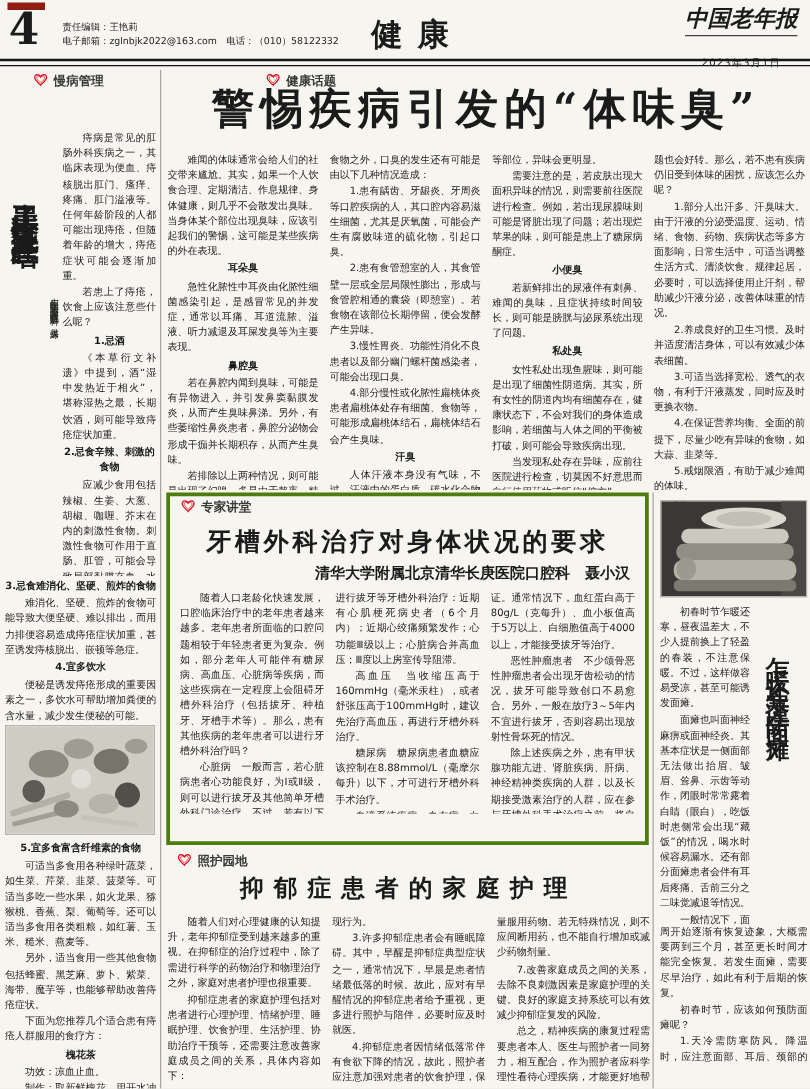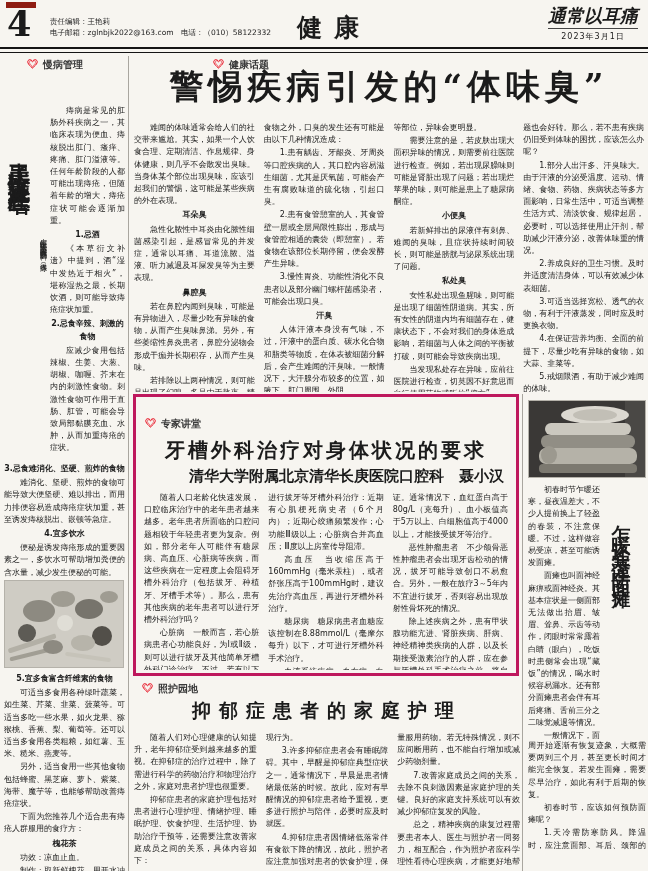--- a/index.html
+++ b/index.html
@@ -83,7 +83,7 @@
     </div>
     <div class="section-head">健康</div>
     <div class="brand">
-      <div class="brand-name">通常以耳痛</div>
+      <div class="brand-name">中国老年报</div>
       <div class="brand-date">2023年3月1日</div>
     </div>
     <div class="masthead-rule"></div>

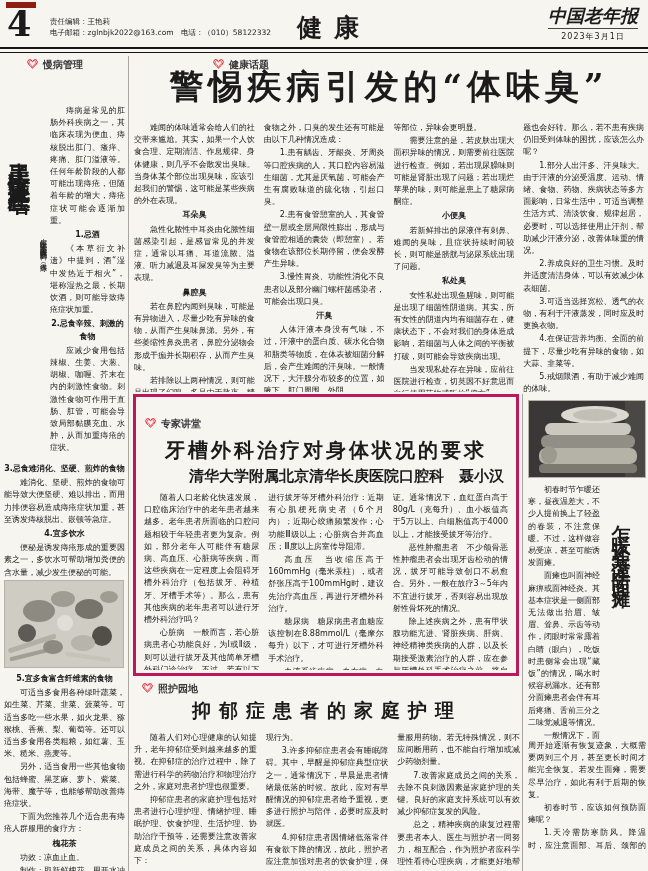--- a/index.html
+++ b/index.html
@@ -14,7 +14,7 @@
         font-family:"DejaVu Serif",serif;font-weight:bold;font-size:25px;letter-spacing:12px;text-indent:12px;pointer-events:none;padding-left:44px;}
   .brand{position:absolute;right:10px;top:5px;text-align:center;}
   .brand-name{font-family:"DejaVu Serif",serif;font-style:italic;font-weight:bold;font-size:18px;line-height:22px;}
-  .brand-date{font-size:8px;margin-top:1px;border-top:1px solid #444;padding-top:2px;letter-spacing:1px;}
+  .brand-date{font-size:8px;margin-top:1px;border-top:1px solid #444;padding-top:16px;letter-spacing:1px;}
   .masthead-rule{position:absolute;left:0;top:47px;width:648px;height:3px;border-top:2px solid #151515;border-bottom:1px solid #151515;}
   
   .label-row{display:flex;align-items:center;gap:4px;font-weight:bold;font-size:10px;color:#3a3a3a;}

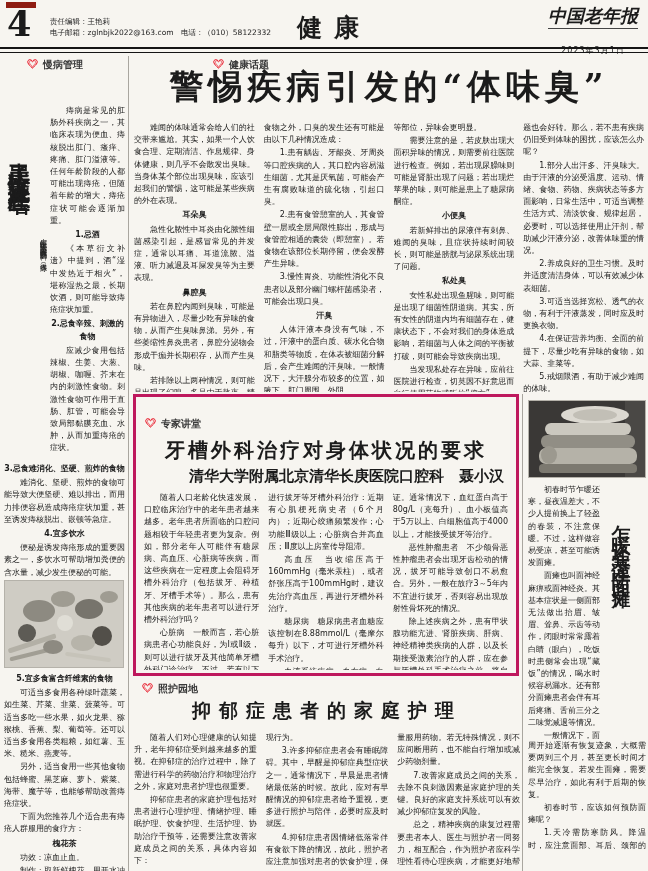--- a/index.html
+++ b/index.html
@@ -127,6 +127,7 @@
       <div class="vert-byline">广州中医药大学第一附属医院肛肠科　吴潇烁</div>
       <div class="left-top-paras">
           <div class="blk p">痔病是常见的肛肠外科疾病之一，其临床表现为便血、痔核脱出肛门、瘙痒、疼痛、肛门溢液等。任何年龄阶段的人都可能出现痔疮，但随着年龄的增大，痔疮症状可能会逐渐加重。</div>
+          <div class="blk p">若患上了痔疮，饮食上应该注意些什么呢？</div>
           <div class="blk h">1.忌酒</div>
           <div class="blk p">《本草衍文补遗》中提到，酒“湿中发热近于相火”，堪称湿热之最，长期饮酒，则可能导致痔疮症状加重。</div>
           <div class="blk h">2.忌食辛辣、刺激的食物</div>

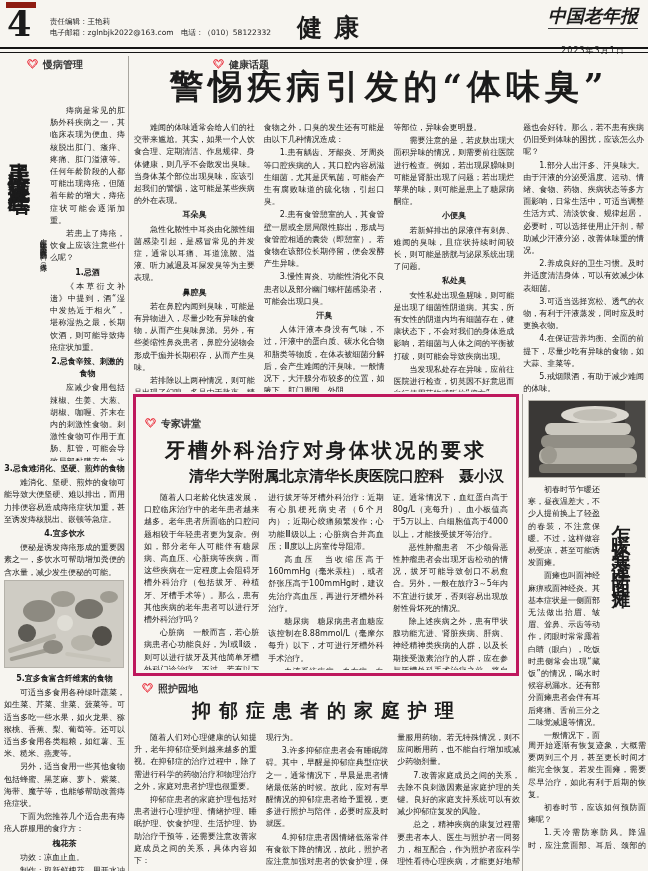--- a/index.html
+++ b/index.html
@@ -175,7 +175,7 @@
           <div class="blk h">耳朵臭</div>
           <div class="blk p">急性化脓性中耳炎由化脓性细菌感染引起，是感冒常见的并发症，通常以耳痛、耳道流脓、溢液、听力减退及耳屎发臭等为主要表现。</div>
           <div class="blk h">鼻腔臭</div>
-          <div class="blk p">若在鼻腔内闻到臭味，可能是有异物进入，尽量少吃有异味的食物，从而产生臭味鼻涕。另外，有些萎缩性鼻炎患者，鼻腔分泌物会形成干痂并长期积存，从而产生臭味。</div>
+          <div class="blk p">若在鼻腔内闻到臭味，可能是有异物进入，并引发鼻窦黏膜发炎，从而产生臭味鼻涕。另外，有些萎缩性鼻炎患者，鼻腔分泌物会形成干痂并长期积存，从而产生臭味。</div>
           <div class="blk p">若排除以上两种情况，则可能是出现了幻嗅，多是由于熬夜、精神紧绷等导致，充分休息、放松心情，通常症状也会有所好转。</div>
         </div>
       <div class="col">

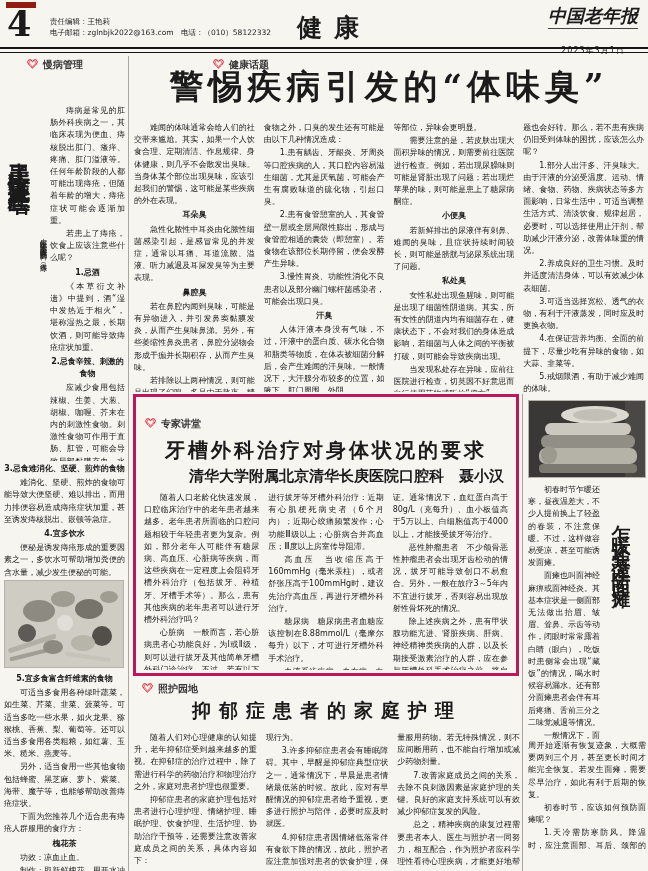--- a/index.html
+++ b/index.html
@@ -183,6 +183,7 @@
           <div class="blk p">1.患有龋齿、牙龈炎、牙周炎等口腔疾病的人，其口腔内容易滋生细菌，尤其是厌氧菌，可能会产生有腐败味道的硫化物，引起口臭。</div>
           <div class="blk p">2.患有食管憩室的人，其食管壁一层或全层局限性膨出，形成与食管腔相通的囊袋（即憩室）。若食物在该部位长期停留，便会发酵产生异味。</div>
           <div class="blk p">3.慢性胃炎、功能性消化不良患者以及部分幽门螺杆菌感染者，可能会出现口臭。</div>
+          <div class="blk p">4.部分慢性或化脓性扁桃体炎患者扁桃体处存有细菌、食物等，可能形成扁桃体结石，扁桃体结石会产生臭味。</div>
           <div class="blk h">汗臭</div>
           <div class="blk p">人体汗液本身没有气味，不过，汗液中的蛋白质、碳水化合物和脂类等物质，在体表被细菌分解后，会产生难闻的汗臭味。一般情况下，大汗腺分布较多的位置，如腋下、肛门周围、外阴</div>
         </div>

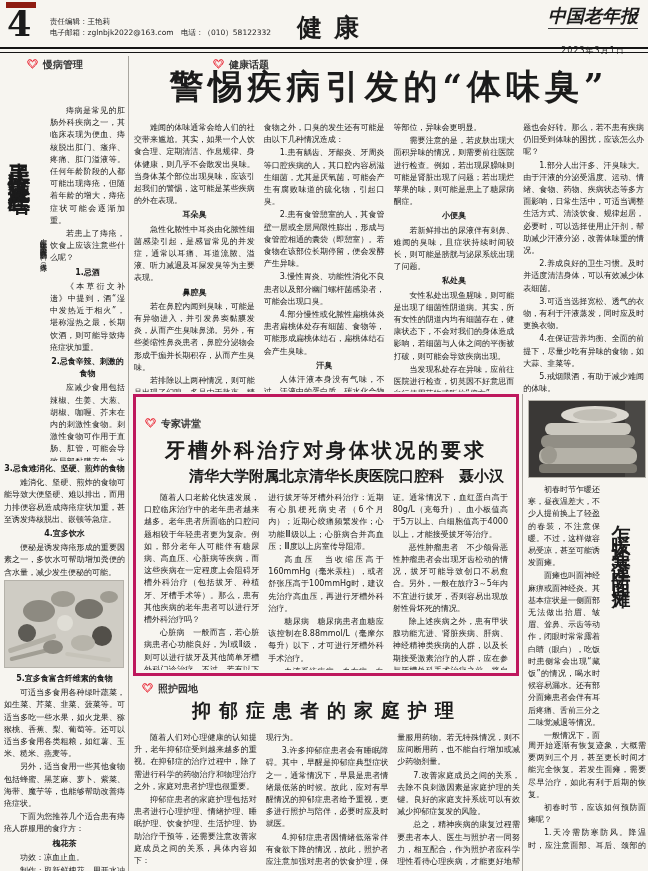--- a/index.html
+++ b/index.html
@@ -51,8 +51,8 @@
   .cols .col{flex:1;overflow:hidden;}
   #odor .cols{height:276px;}
   
-  #dental{position:absolute;left:133px;top:394px;width:386px;height:282px;border:3px solid #be185d;
-        box-sizing:border-box;background:#f7f5f0;padding:19px 8px;overflow:hidden;}
+  #dental{position:absolute;left:133px;top:394px;width:386px;height:282px;border:3px solid #4d7c0f;
+        box-sizing:border-box;background:#f7f5f0;padding:1px 8px;overflow:hidden;}
   .dental-title{text-align:center;font-family:"DejaVu Serif",serif;font-weight:bold;font-size:20px;letter-spacing:3px;margin:6px 0 3px;}
   .dental-byline{text-align:right;font-weight:bold;font-size:15px;margin:0 4px 6px 0;}
   #dental .cols{height:178px;}

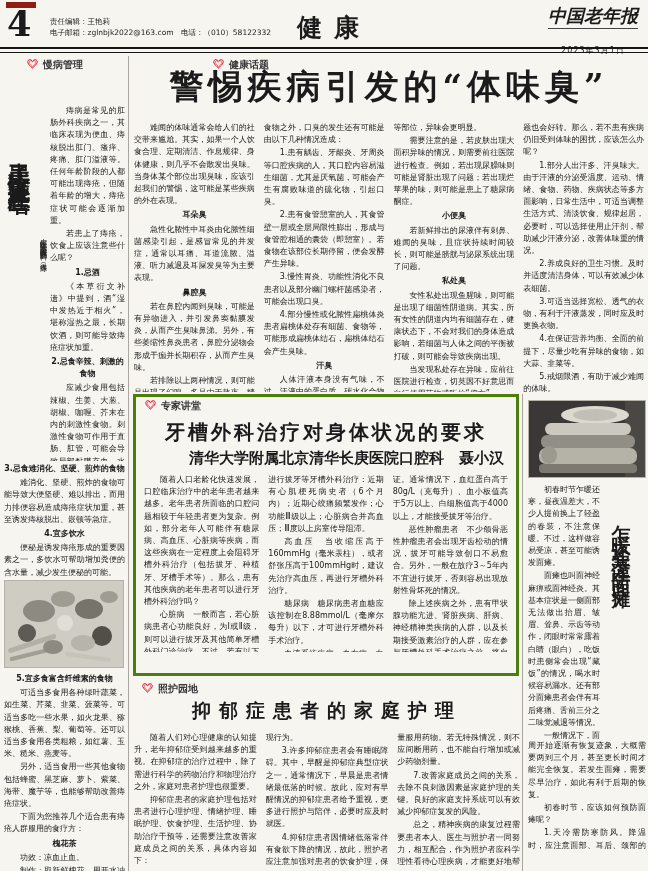--- a/index.html
+++ b/index.html
@@ -54,7 +54,7 @@
   #dental{position:absolute;left:133px;top:394px;width:386px;height:282px;border:3px solid #4d7c0f;
         box-sizing:border-box;background:#f7f5f0;padding:1px 8px;overflow:hidden;}
   .dental-title{text-align:center;font-family:"DejaVu Serif",serif;font-weight:bold;font-size:20px;letter-spacing:3px;margin:6px 0 3px;}
-  .dental-byline{text-align:right;font-weight:bold;font-size:15px;margin:0 4px 6px 0;}
+  .dental-byline{text-align:right;font-weight:bold;font-size:12px;margin:0 4px 6px 0;}
   #dental .cols{height:178px;}
   
   #right-col{position:absolute;left:528px;top:394px;width:118px;height:477px;overflow:hidden;}

